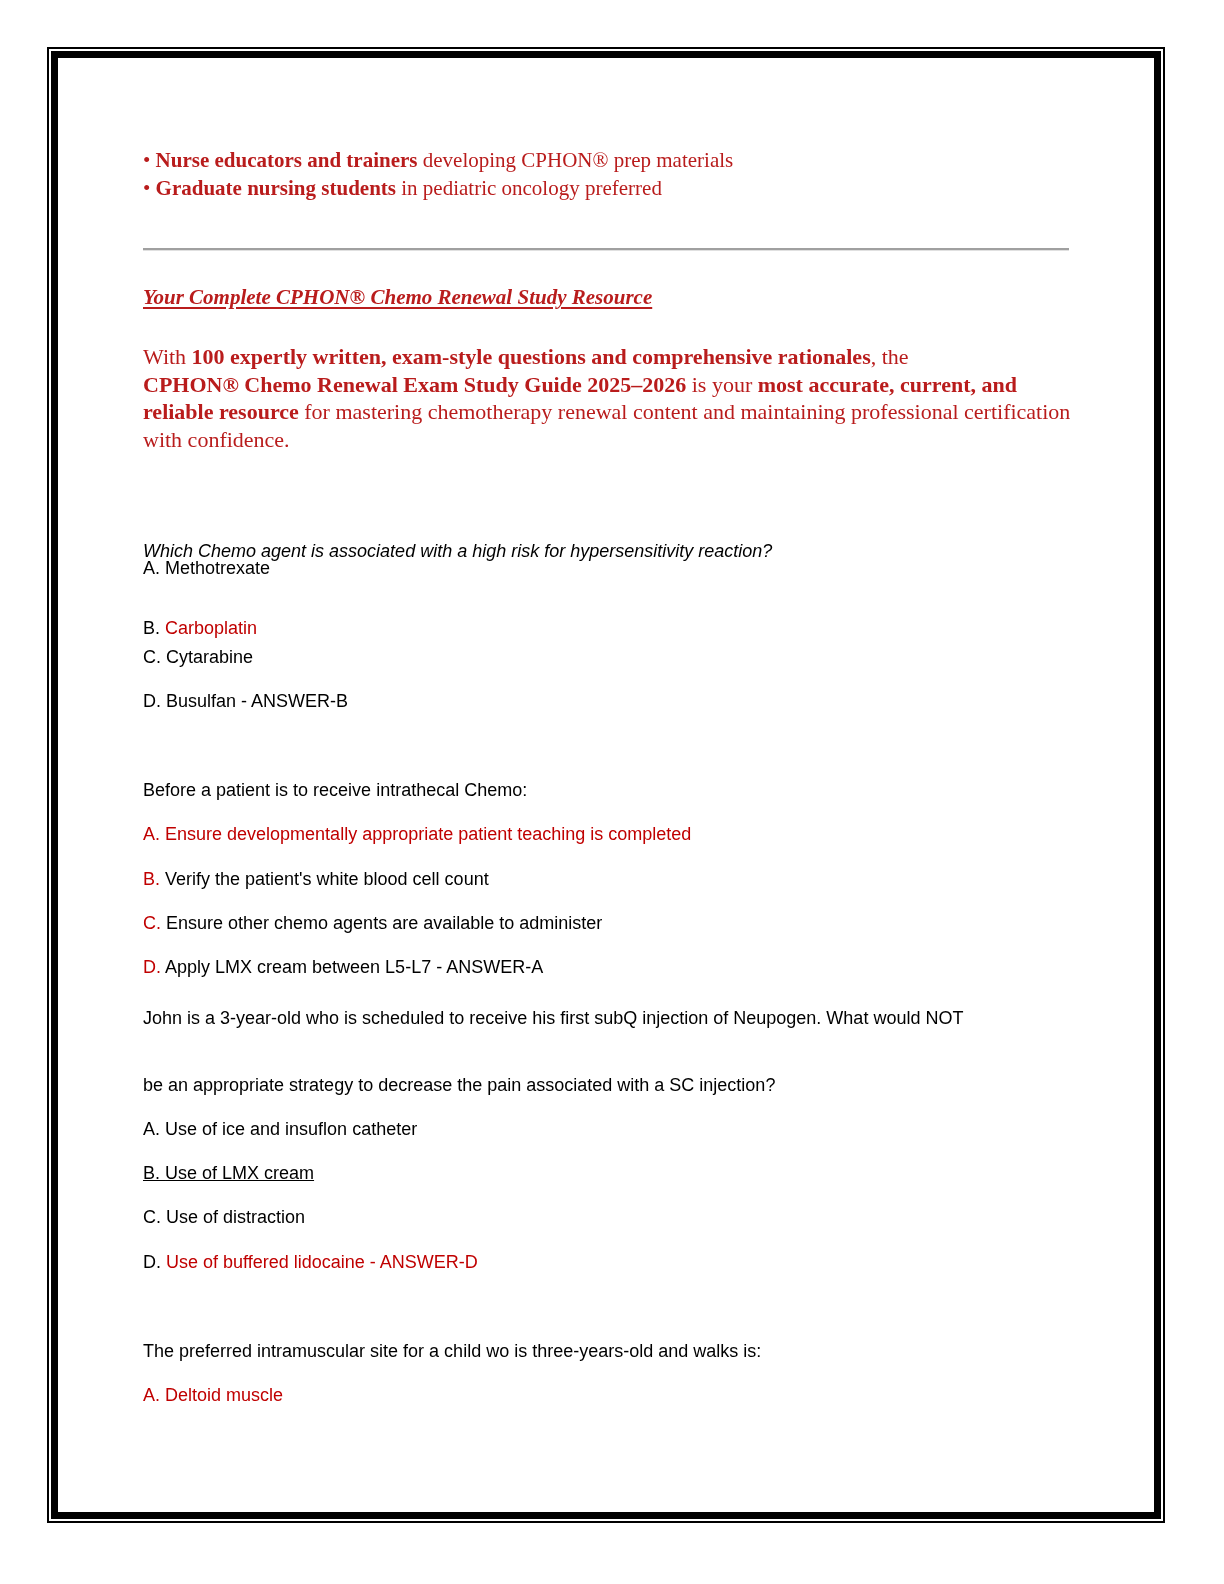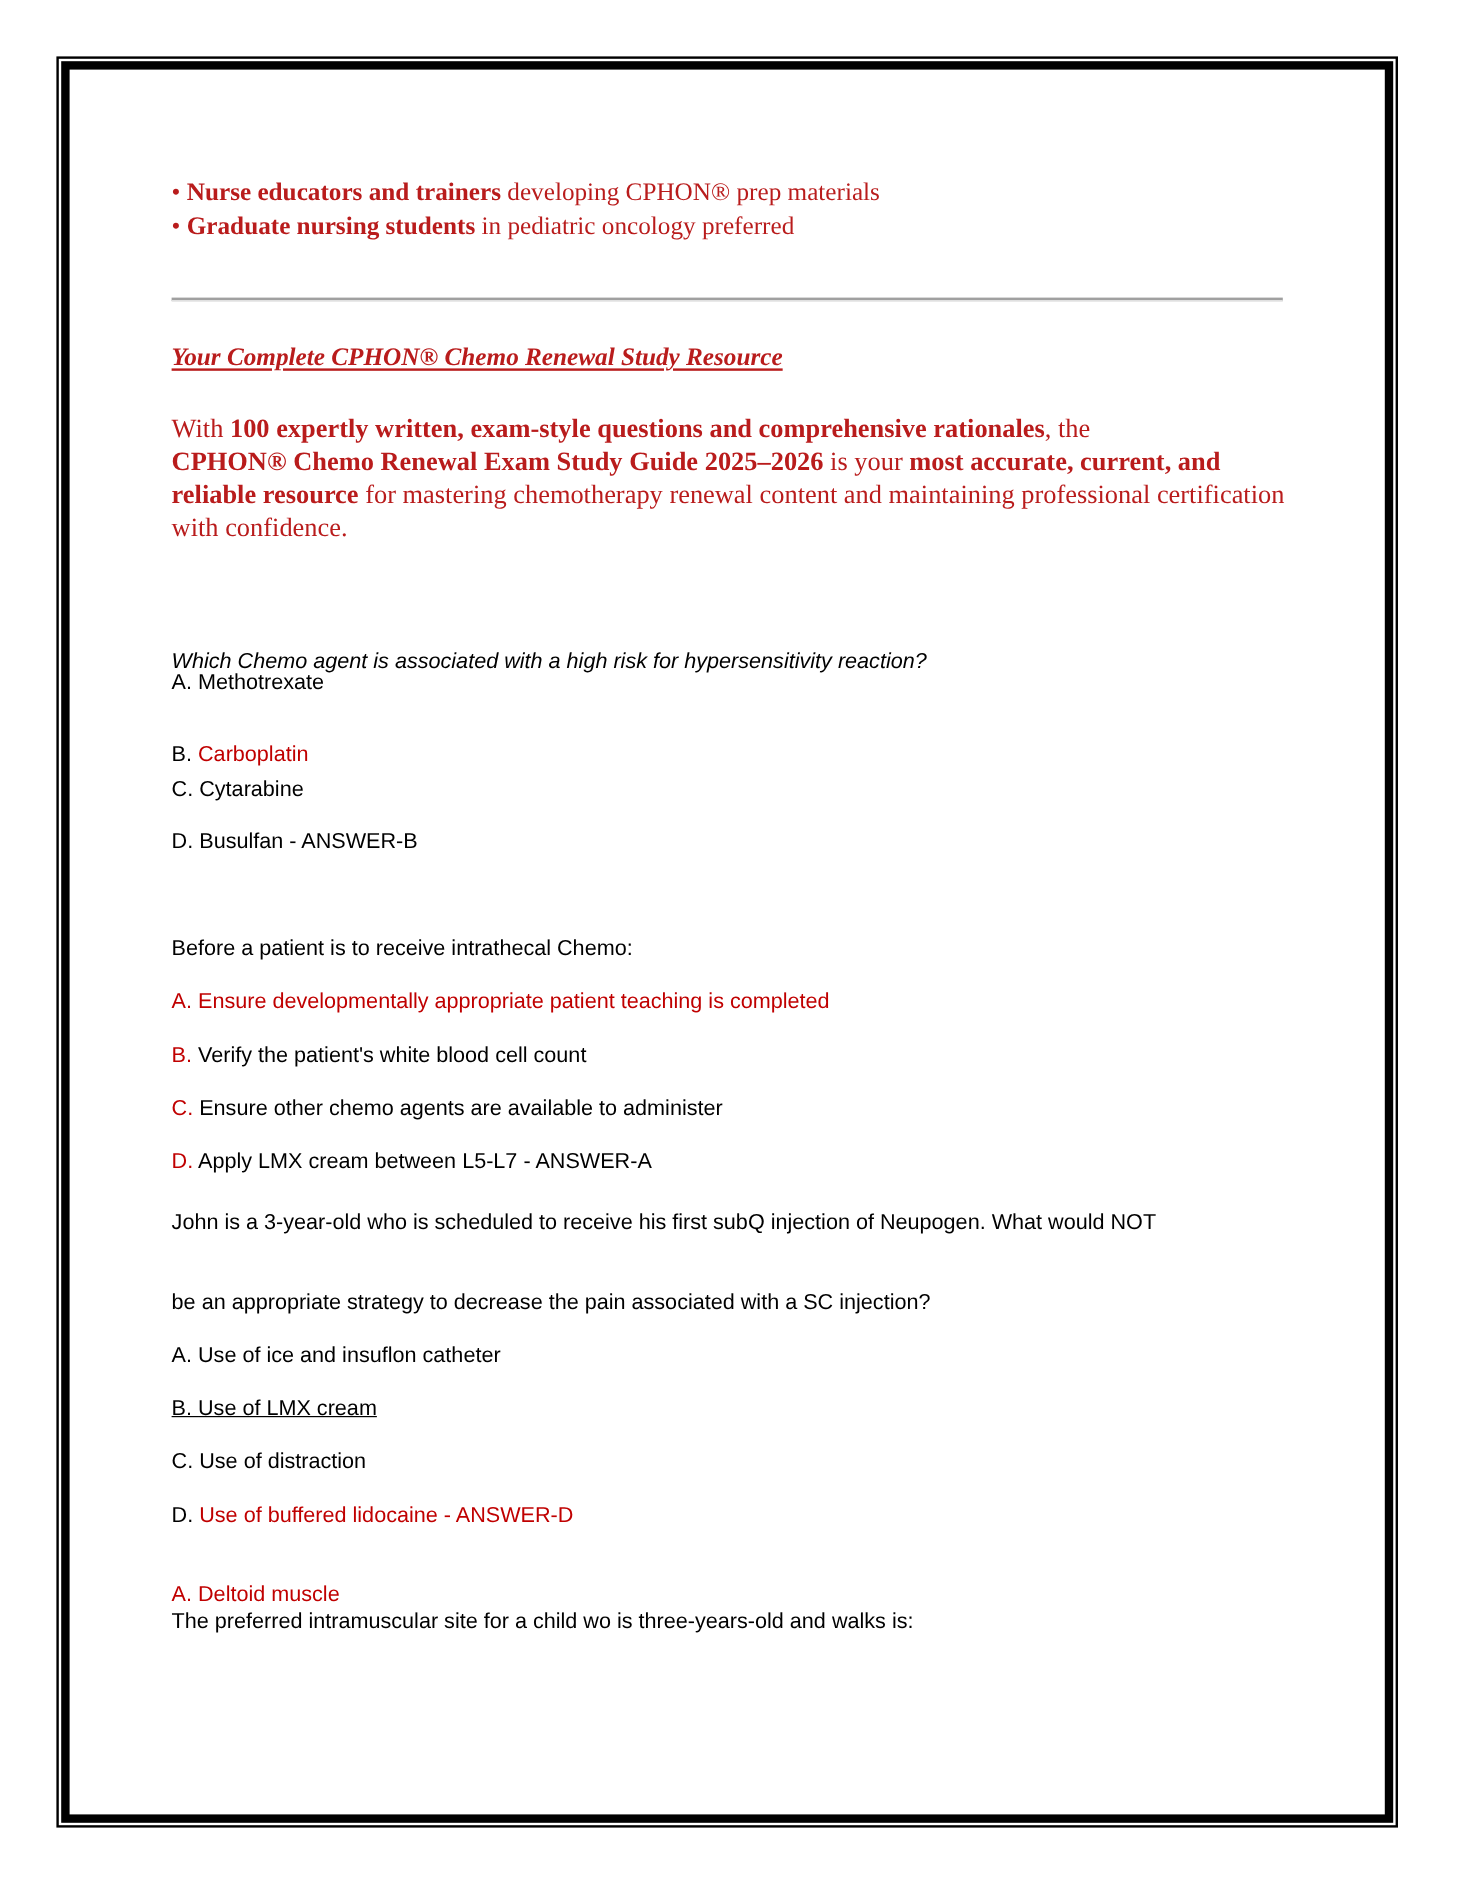--- a/index.html
+++ b/index.html
@@ -70,6 +70,6 @@
 <div class="abs sans q" style="top:1252px;"><span>D. </span><span class="red">Use of buffered lidocaine - ANSWER-D</span></div>
 
 <div class="abs sans q" style="top:1341px;">The preferred intramuscular site for a child wo is three-years-old and walks is:</div>
-<div class="abs sans q red" style="top:1318px;"><span>A. </span><span>Deltoid muscle</span></div>
+<div class="abs sans q red" style="top:1385px;"><span>A. </span><span>Deltoid muscle</span></div>
 
 </body></html>

